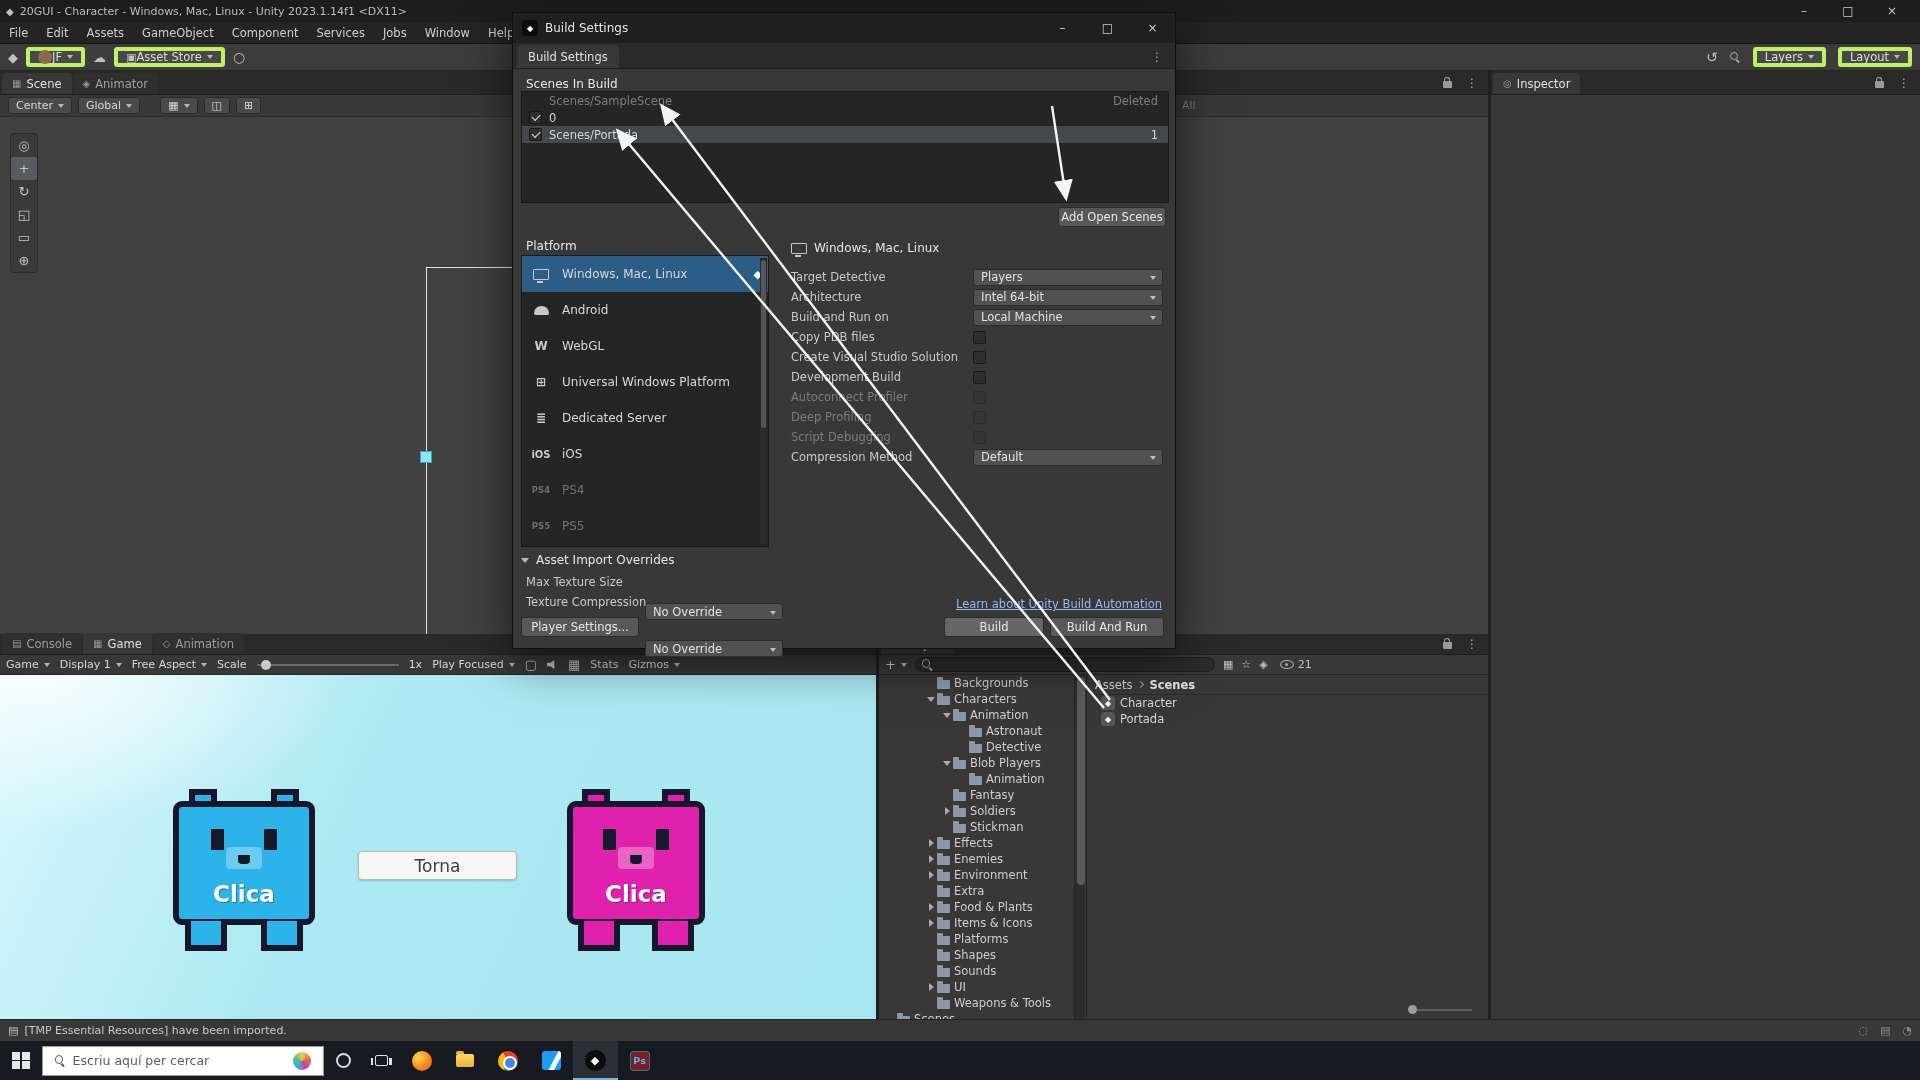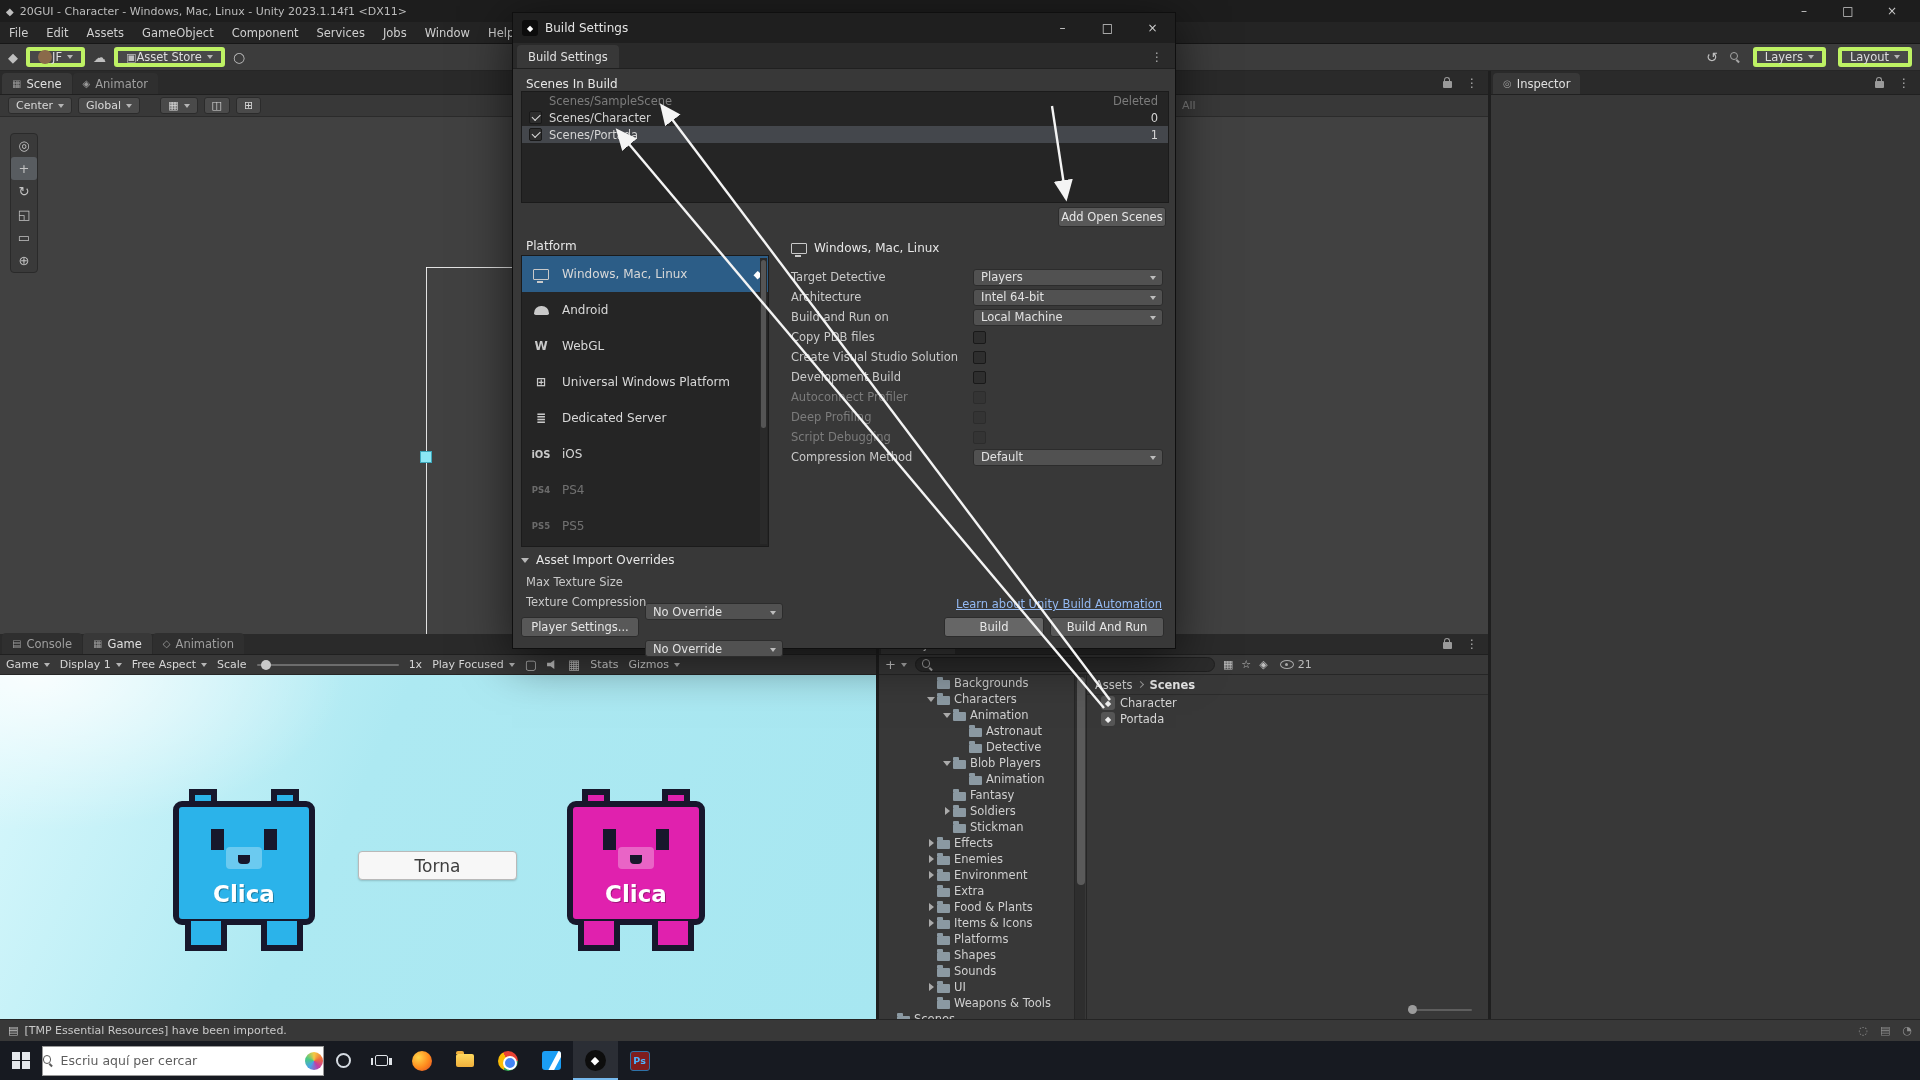--- a/index.html
+++ b/index.html
@@ -620,7 +620,6 @@
       </div>
       <div class="scene-row">
         <span class="cb on"></span>
-        <span class="grow">Scenes/Character</span>
         <span>0</span>
       </div>
       <div class="scene-row sel">

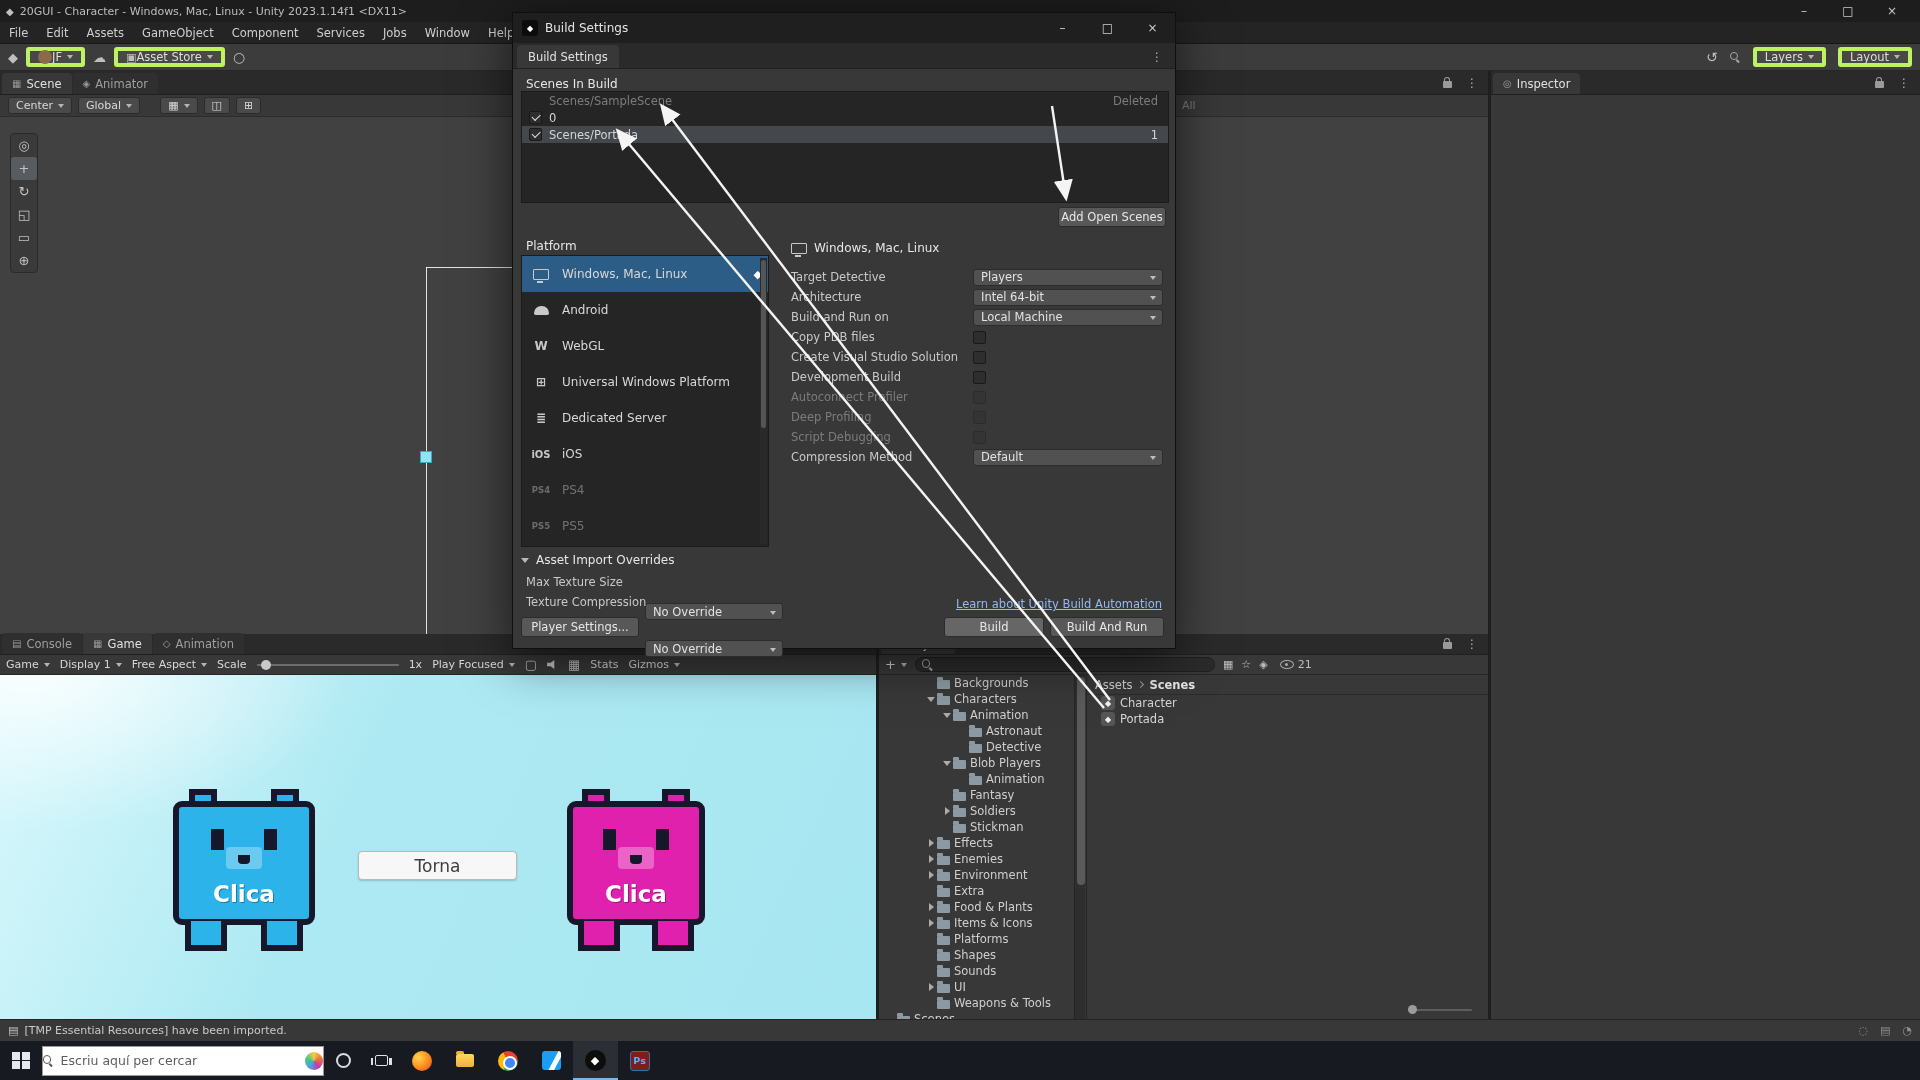--- a/index.html
+++ b/index.html
@@ -98,7 +98,7 @@
   .tb-item{height:39px;display:flex;align-items:center;justify-content:center;padding:0 12px}
   .winlogo{display:grid;grid-template-columns:8px 8px;grid-template-rows:8px 8px;gap:1.6px}
   .winlogo span{background:#e4e8ec}
-  .tb-search{width:282px;height:30px;background:#fff;border:1px solid #9a9a9a;display:flex;align-items:center;padding:0 0;gap:7px;color:#5d5d5d;font-size:12.5px}
+  .tb-search{width:282px;height:30px;background:#fff;border:1px solid #9a9a9a;display:flex;align-items:center;padding:0 12px;gap:7px;color:#5d5d5d;font-size:12.5px}
   .shl{width:18px;height:18px;border-radius:50%;margin-left:auto;background:conic-gradient(#f6c944,#ef6c3b,#c33ba8,#4aa0e8,#49c984,#f6c944)}
   .cort{width:15px;height:15px;border:2px solid #d5dbe2;border-radius:50%}
   .tview{width:13px;height:11px;border:1.6px solid #dfe3e8;border-radius:2px;position:relative}

